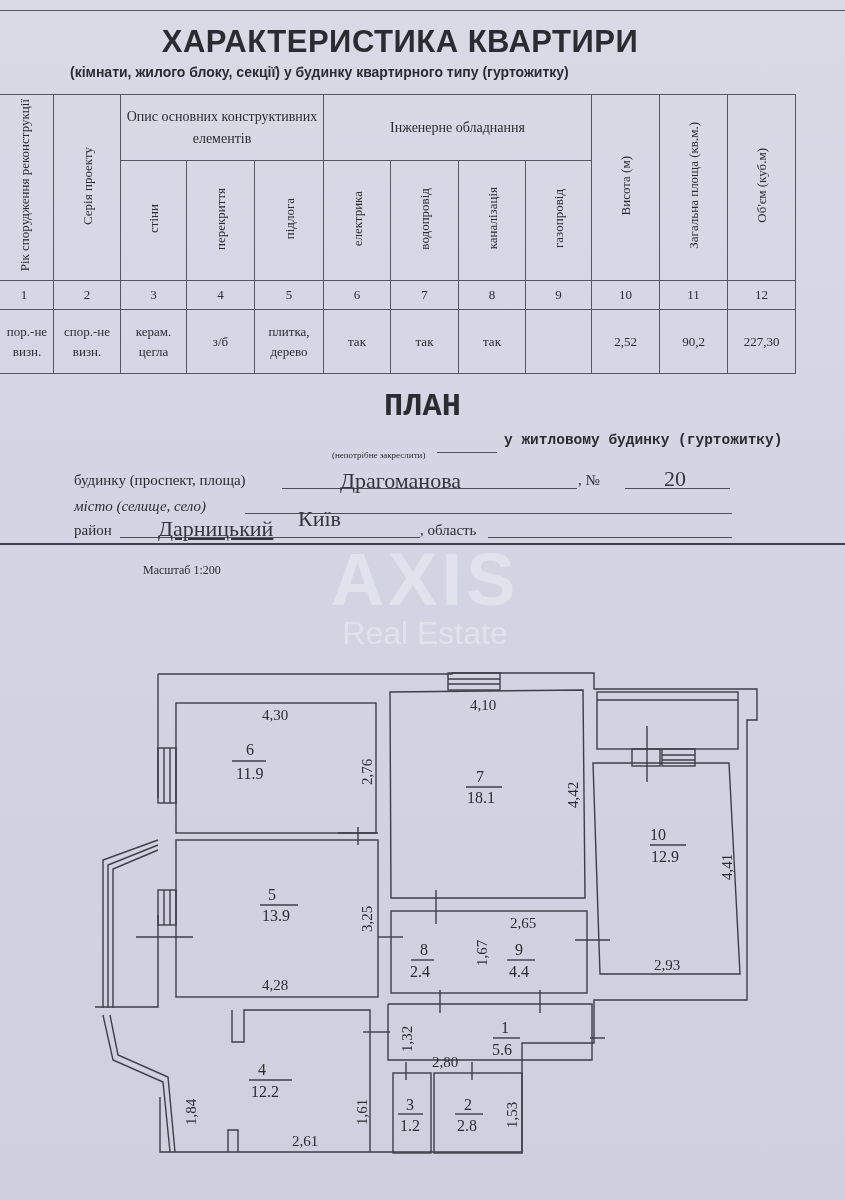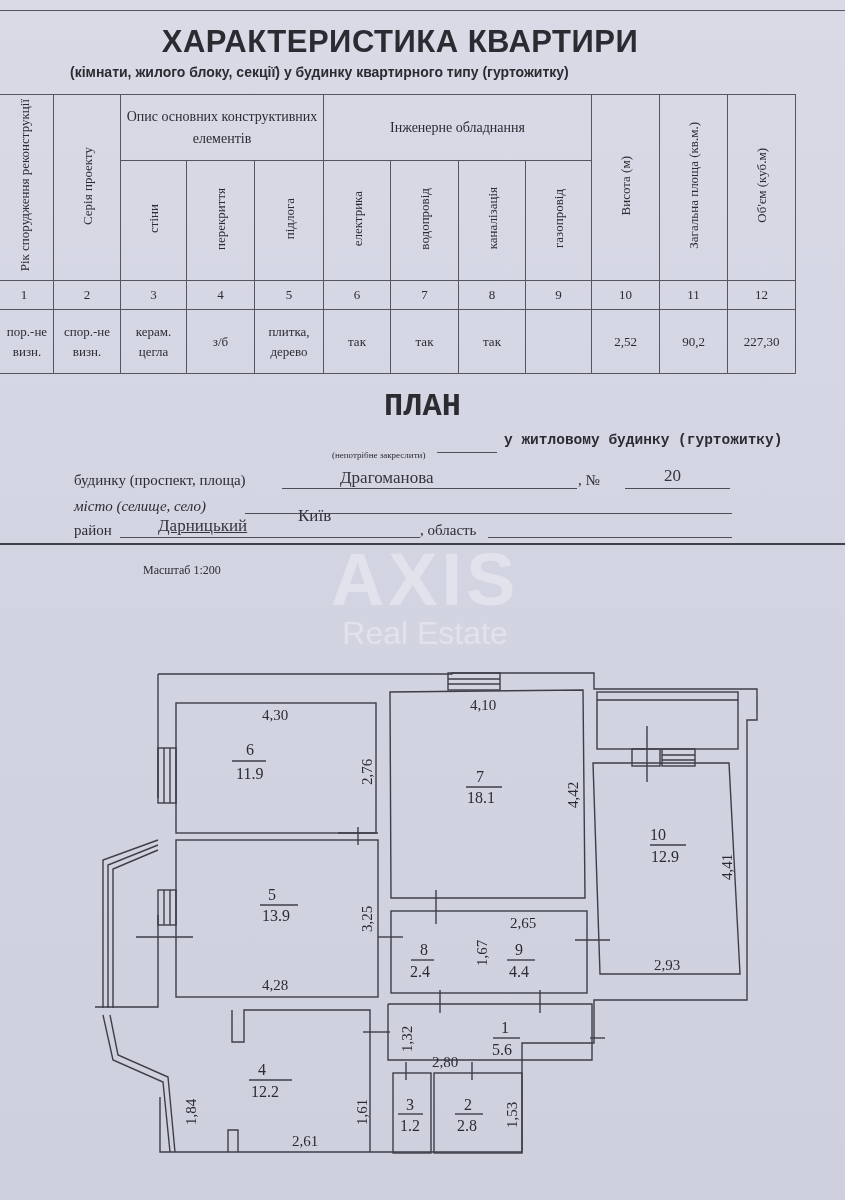--- a/index.html
+++ b/index.html
@@ -16,7 +16,7 @@
   .plan-title{position:absolute;left:0;width:845px;top:388px;text-align:center;font-family:Liberation Mono, monospace;font-weight:bold;font-size:32px;color:#2b2b32;}
   .line{position:absolute;height:1px;background:#4d4e58;}
   .txt{position:absolute;white-space:nowrap;font-size:15px;color:#2b2b32;}
-  .hand{position:absolute;white-space:nowrap;font-size:17px;color:#34343e;}
+  .hand{position:absolute;white-space:nowrap;font-size:22px;color:#34343e;}
   .small{font-size:9px;}
   .watermark{position:absolute;left:300px;top:545px;width:250px;text-align:center;color:#e5e6ef;opacity:0.8;}
   .wm1{font-family:"Liberation Sans",sans-serif;font-weight:bold;font-size:74px;line-height:70px;letter-spacing:4px;}

